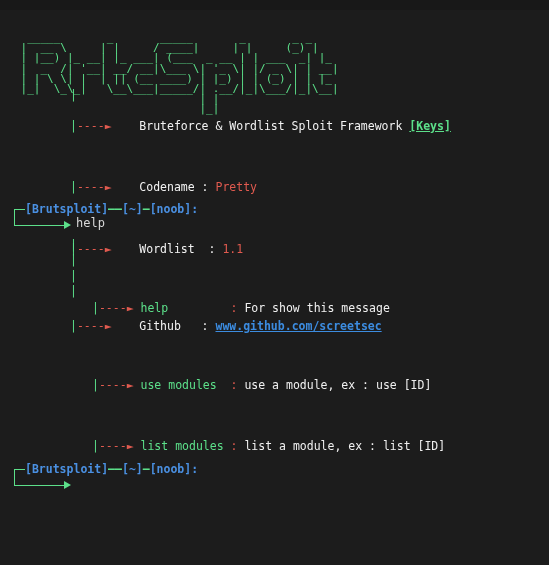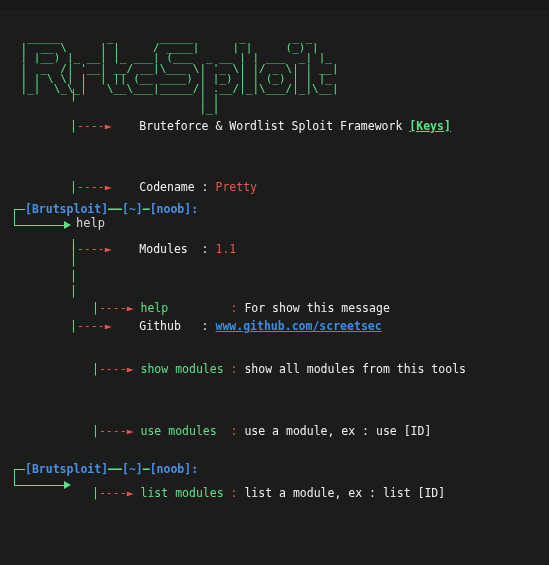--- a/index.html
+++ b/index.html
@@ -142,7 +142,7 @@
 
       <div class="info-row"><span class="pipe">|</span><span class="dashes">----</span><span class="arrow">►</span><span>    </span><span class="label">Codename</span><span class="label"> </span><span class="label">:</span><span> </span><span class="valred">Pretty</span></div>
 
-      <div class="info-row"><span class="pipe">|</span><span class="dashes">----</span><span class="arrow">►</span><span>    </span><span class="label">Modules</span><span class="label">  </span><span class="label">:</span><span> </span><span class="valred">1.1</span></div>
+      <div class="info-row"><span class="pipe">|</span><span class="dashes">----</span><span class="arrow">►</span><span>    </span><span class="label">Wordlist</span><span class="label">  </span><span class="label">:</span><span> </span><span class="valred">1.1</span></div>
 
 
       <div class="info-row"><span class="pipe">|</span><span class="dashes">----</span><span class="arrow">►</span><span>    </span><span class="label">Github</span><span class="label">   </span><span class="label">:</span><span> </span><span class="url">www.github.com/screetsec</span></div>

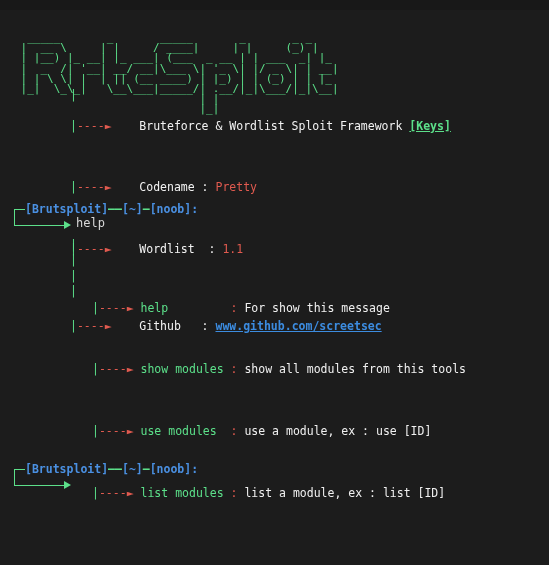--- a/index.html
+++ b/index.html
@@ -164,7 +164,6 @@
     <div class="help-block">
       <div class="help-row"><span class="pipe">|</span><span class="dashes">----</span><span class="arrow">►</span><span> </span><span class="cmd">help</span><span class="cmd">         </span><span class="colon">:</span><span> </span><span class="desc">For show this message</span></div>
 
-      <div class="help-row"><span class="pipe">|</span><span class="dashes">----</span><span class="arrow">►</span><span> </span><span class="cmd">show modules</span><span class="cmd"> </span><span class="colon">:</span><span> </span><span class="desc">show all modules from this tools</span></div>
 
       <div class="help-row"><span class="pipe">|</span><span class="dashes">----</span><span class="arrow">►</span><span> </span><span class="cmd">use modules</span><span class="cmd">  </span><span class="colon">:</span><span> </span><span class="desc">use a module, ex : use [ID]</span></div>
 

